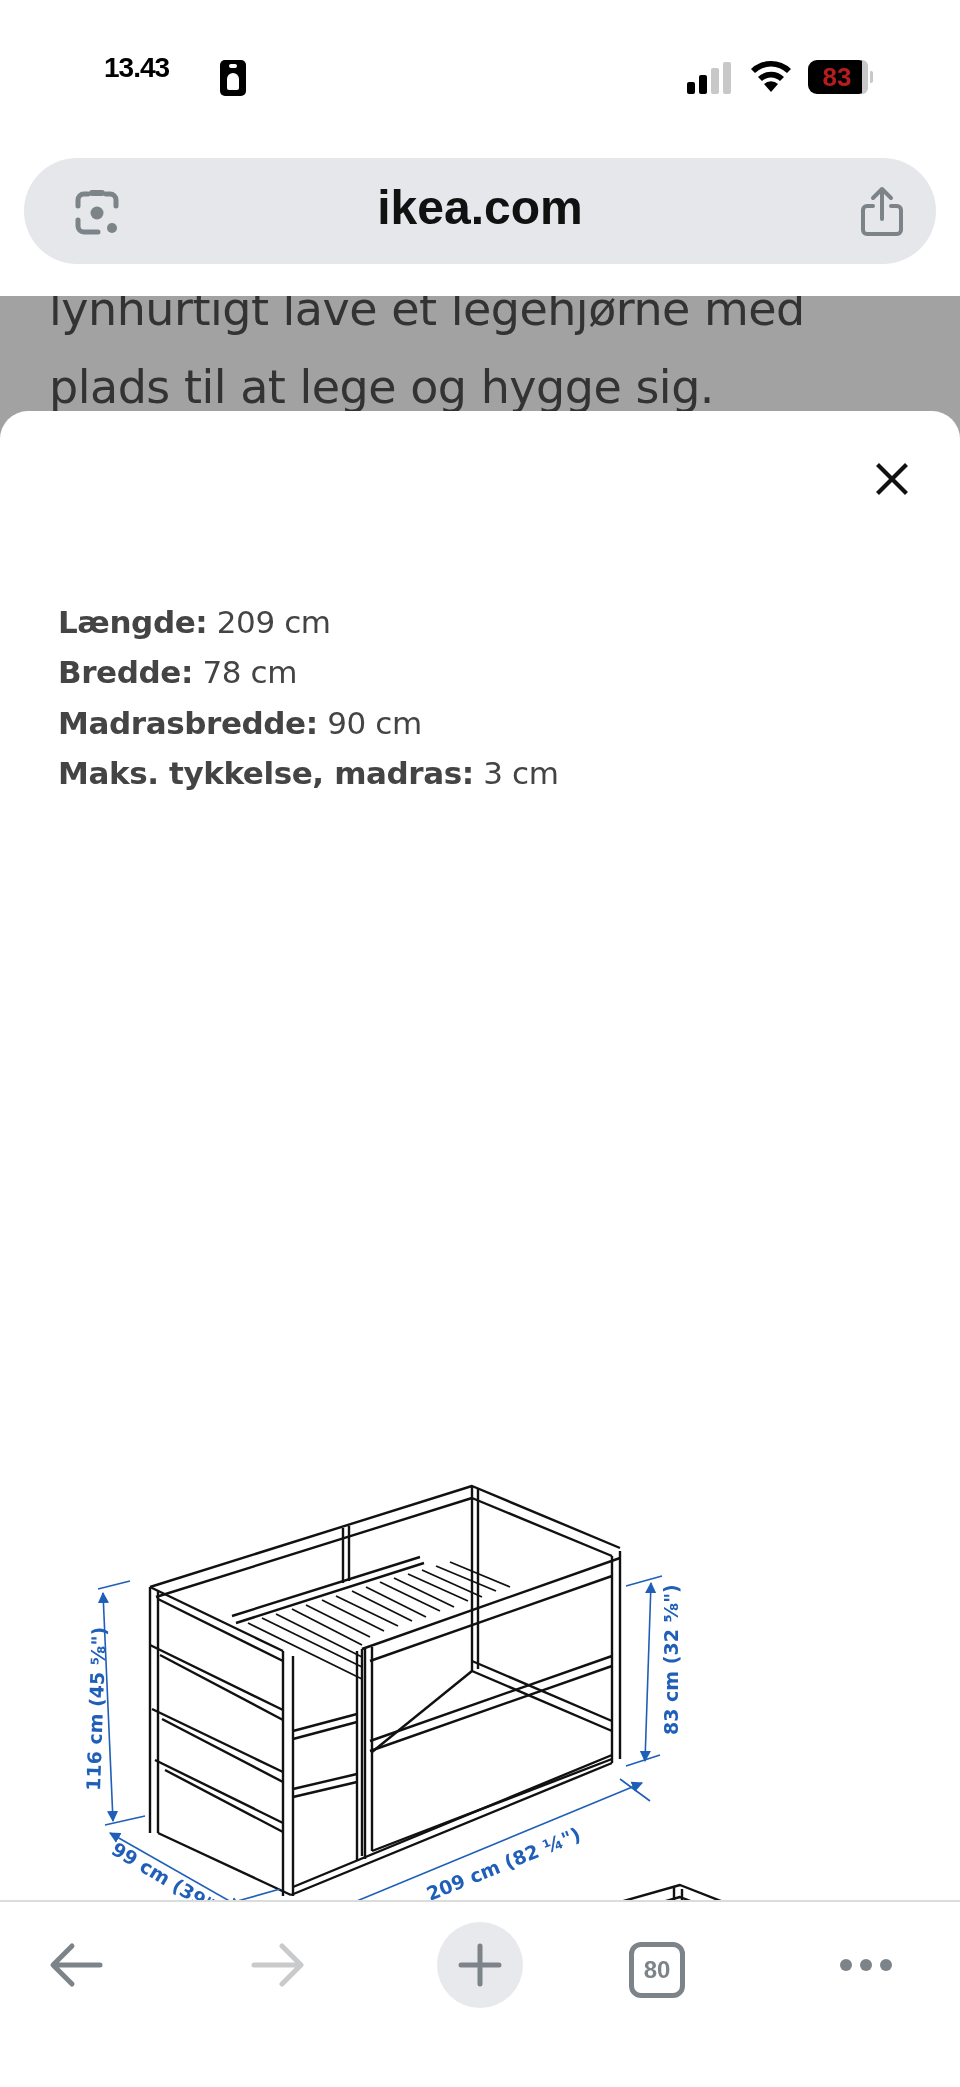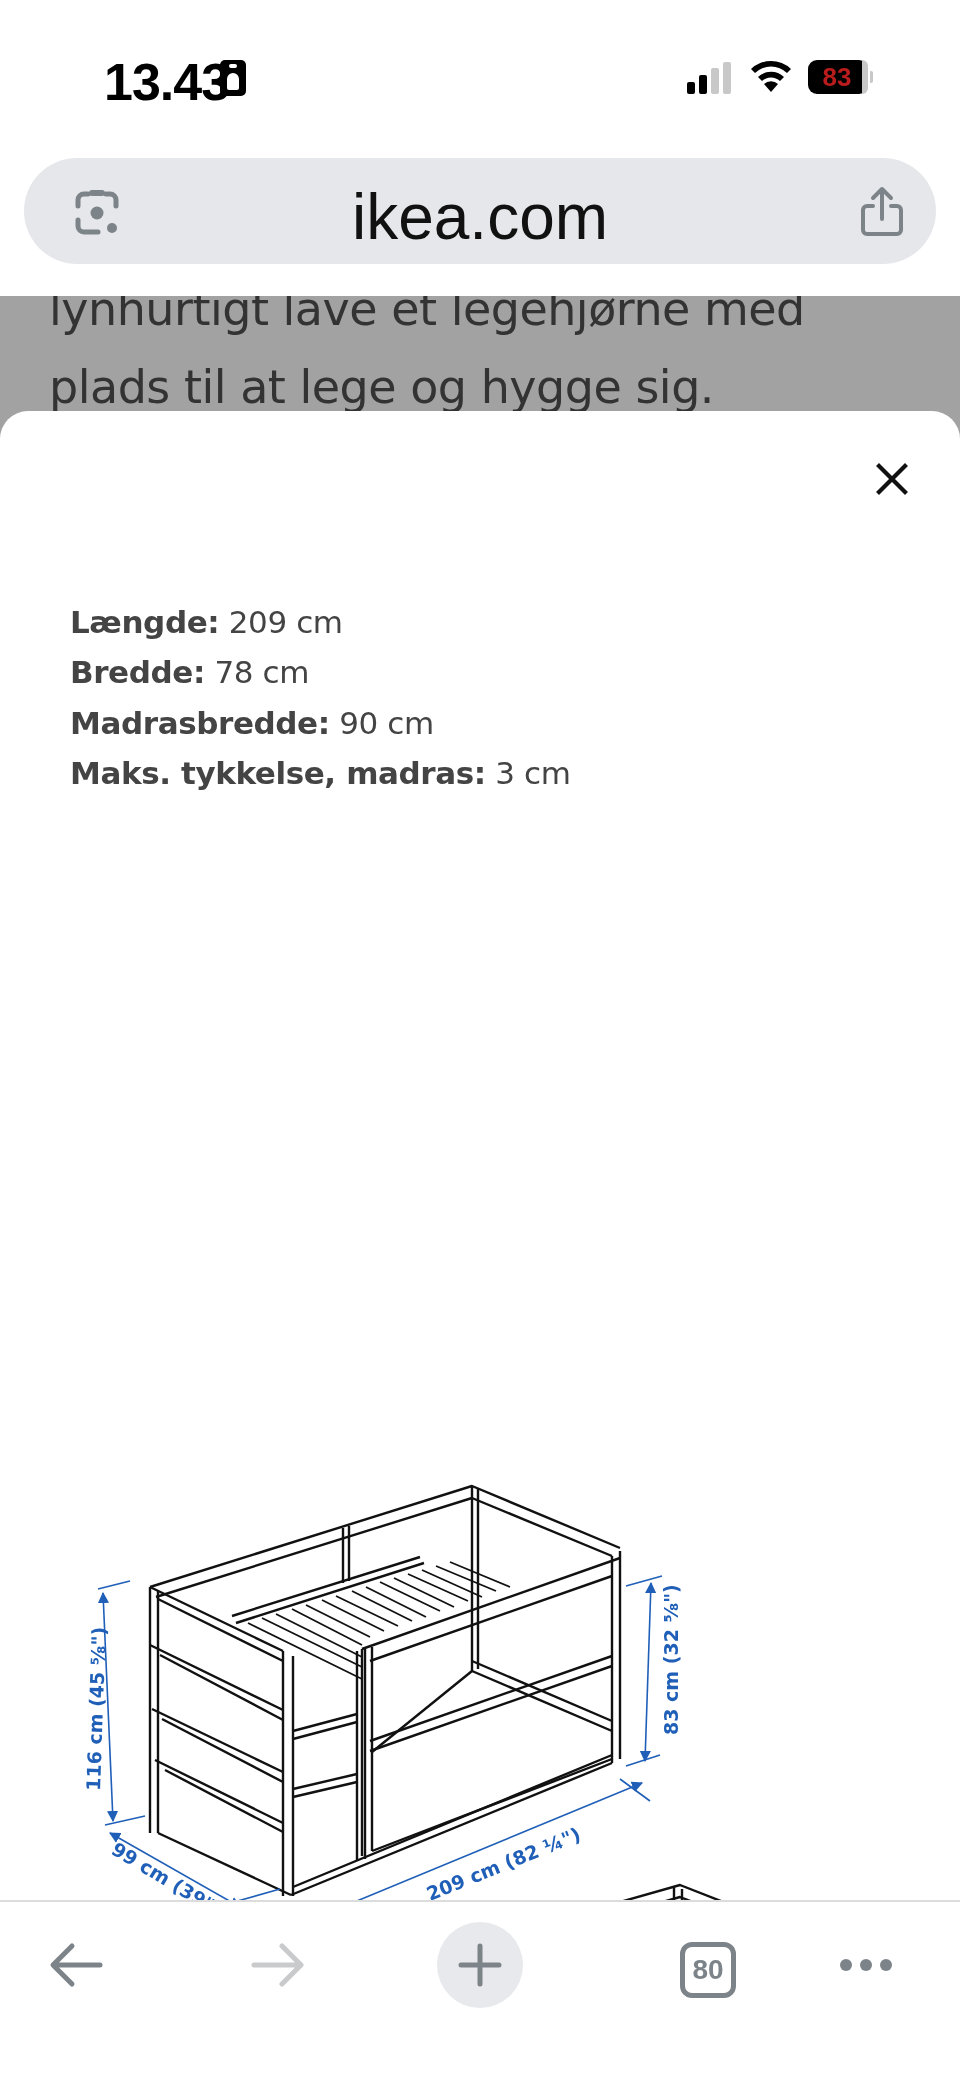--- a/index.html
+++ b/index.html
@@ -8,7 +8,7 @@
 
   
   .status-bar { position: absolute; left: 0; top: 0; width: 960px; height: 150px; background: #fff; }
-  .status-time { position: absolute; left: 104px; top: 52px; font-size: 52px; font-weight: bold; letter-spacing: -1px; color: #000; font-family: "Liberation Sans", sans-serif; }
+  .status-time { position: absolute; left: 104px; top: 52px; font-size: 28px; font-weight: bold; letter-spacing: -1px; color: #000; font-family: "Liberation Sans", sans-serif; }
   .focus-icon { position: absolute; left: 220px; top: 60px; width: 26px; height: 36px; background: #000; border-radius: 5px; }
   .focus-icon::before { content: ""; position: absolute; left: 9px; top: 4px; width: 8px; height: 4px; background: #fff; border-radius: 2px; }
   .focus-icon::after { content: ""; position: absolute; left: 7px; top: 13px; width: 12px; height: 17px; background: #fff; border-radius: 6px 6px 2px 2px; }

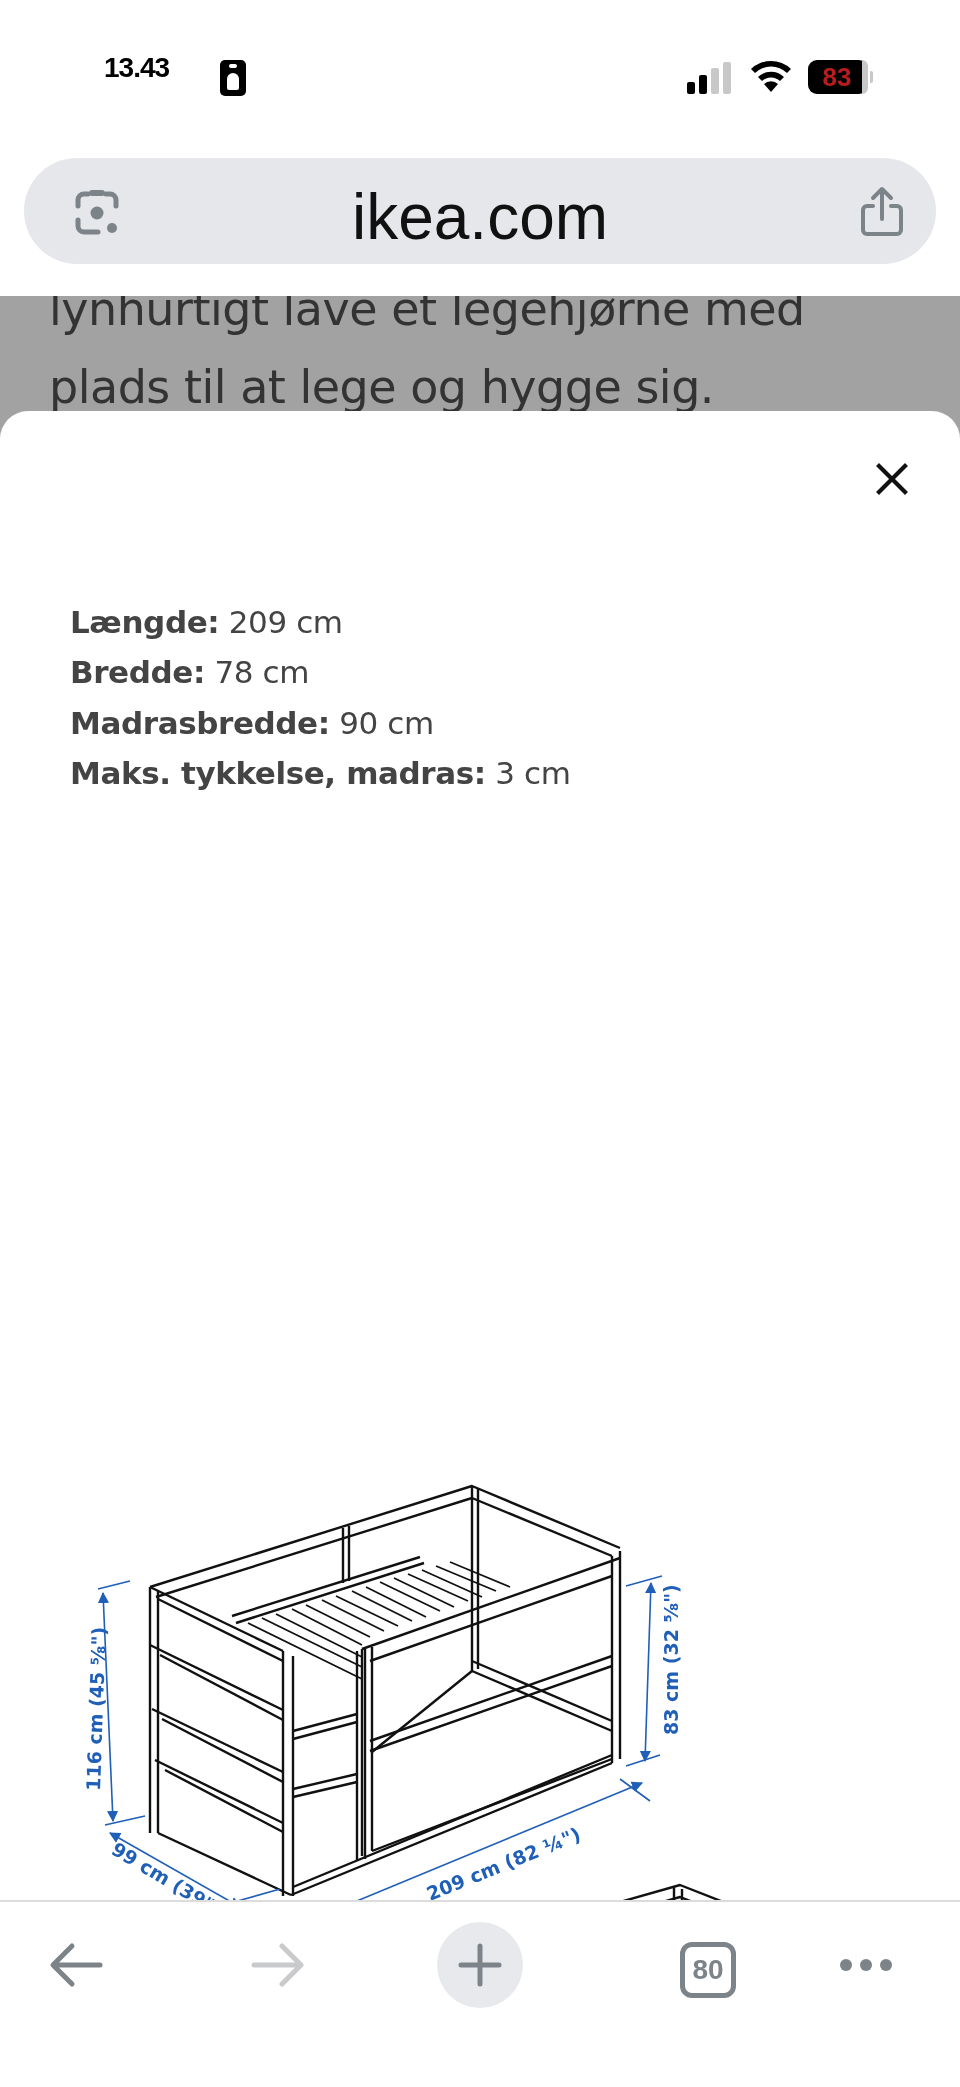--- a/index.html
+++ b/index.html
@@ -23,7 +23,7 @@
 
   
   .url-bar { position: absolute; left: 24px; top: 158px; width: 912px; height: 106px; background: #e5e7ea; border-radius: 53px; }
-  .url-text { position: absolute; left: 0; width: 100%; top: 22px; text-align: center; font-size: 64px; color: #111; }
+  .url-text { position: absolute; left: 0; width: 100%; top: 22px; text-align: center; font-size: 48px; color: #111; font-weight: bold; }
   .lens-icon { position: absolute; left: 50px; top: 32px; width: 46px; height: 46px; }
   .share-icon { position: absolute; left: 835px; top: 28px; width: 46px; height: 52px; }
 

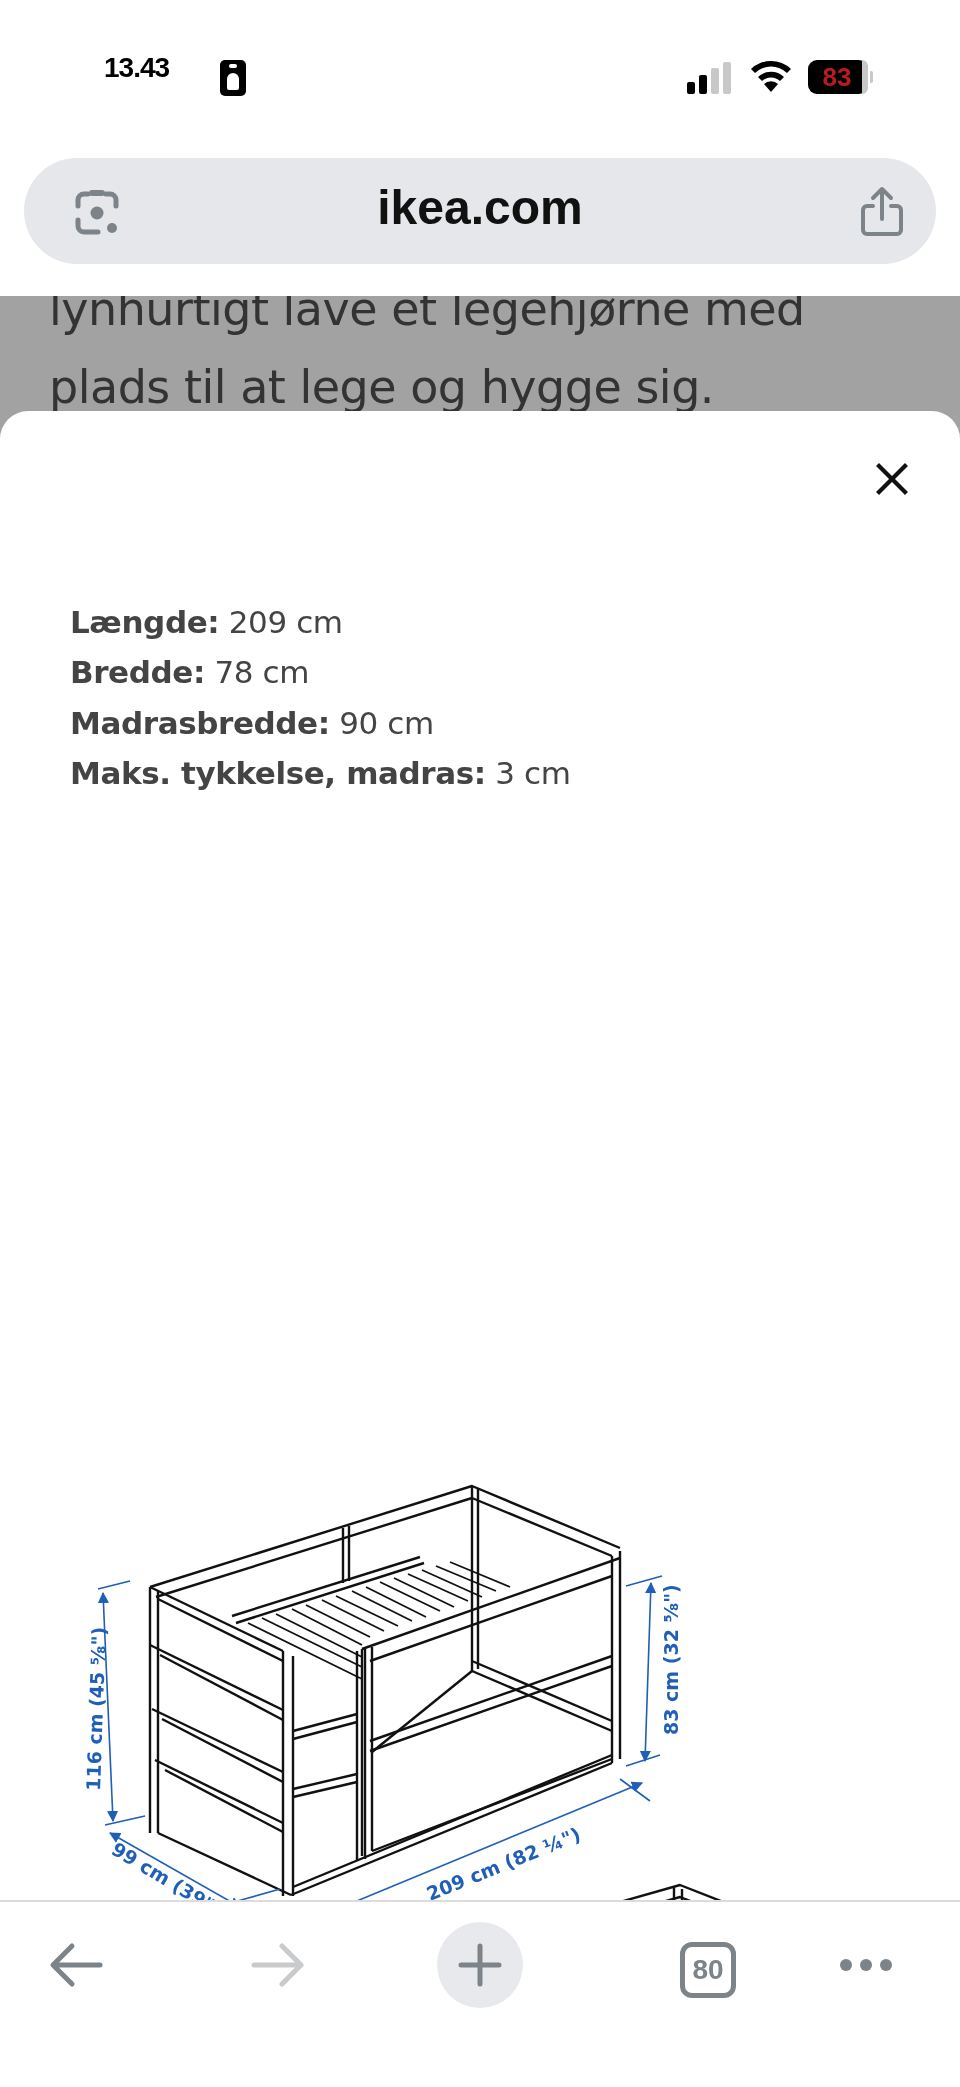--- a/index.html
+++ b/index.html
@@ -36,7 +36,7 @@
   .close-button { position: absolute; left: 868px; top: 44px; width: 48px; height: 48px; display: flex; align-items: center; justify-content: center; cursor: pointer; }
 
   .specs { position: absolute; left: 58px; top: 186px; }
-  .spec-row { font-size: 31px; line-height: 50.3px; color: #444; font-family: "DejaVu Sans", sans-serif; white-space: nowrap; letter-spacing: -0.4px; margin-left: 12px; }
+  .spec-row { font-size: 31px; line-height: 50.3px; color: #444; font-family: "DejaVu Sans", sans-serif; white-space: nowrap; letter-spacing: -0.4px; }
   .spec-label { font-weight: bold; color: #444; }
 
   .drawing { position: absolute; left: 0; top: 640px; width: 960px; height: 850px; }

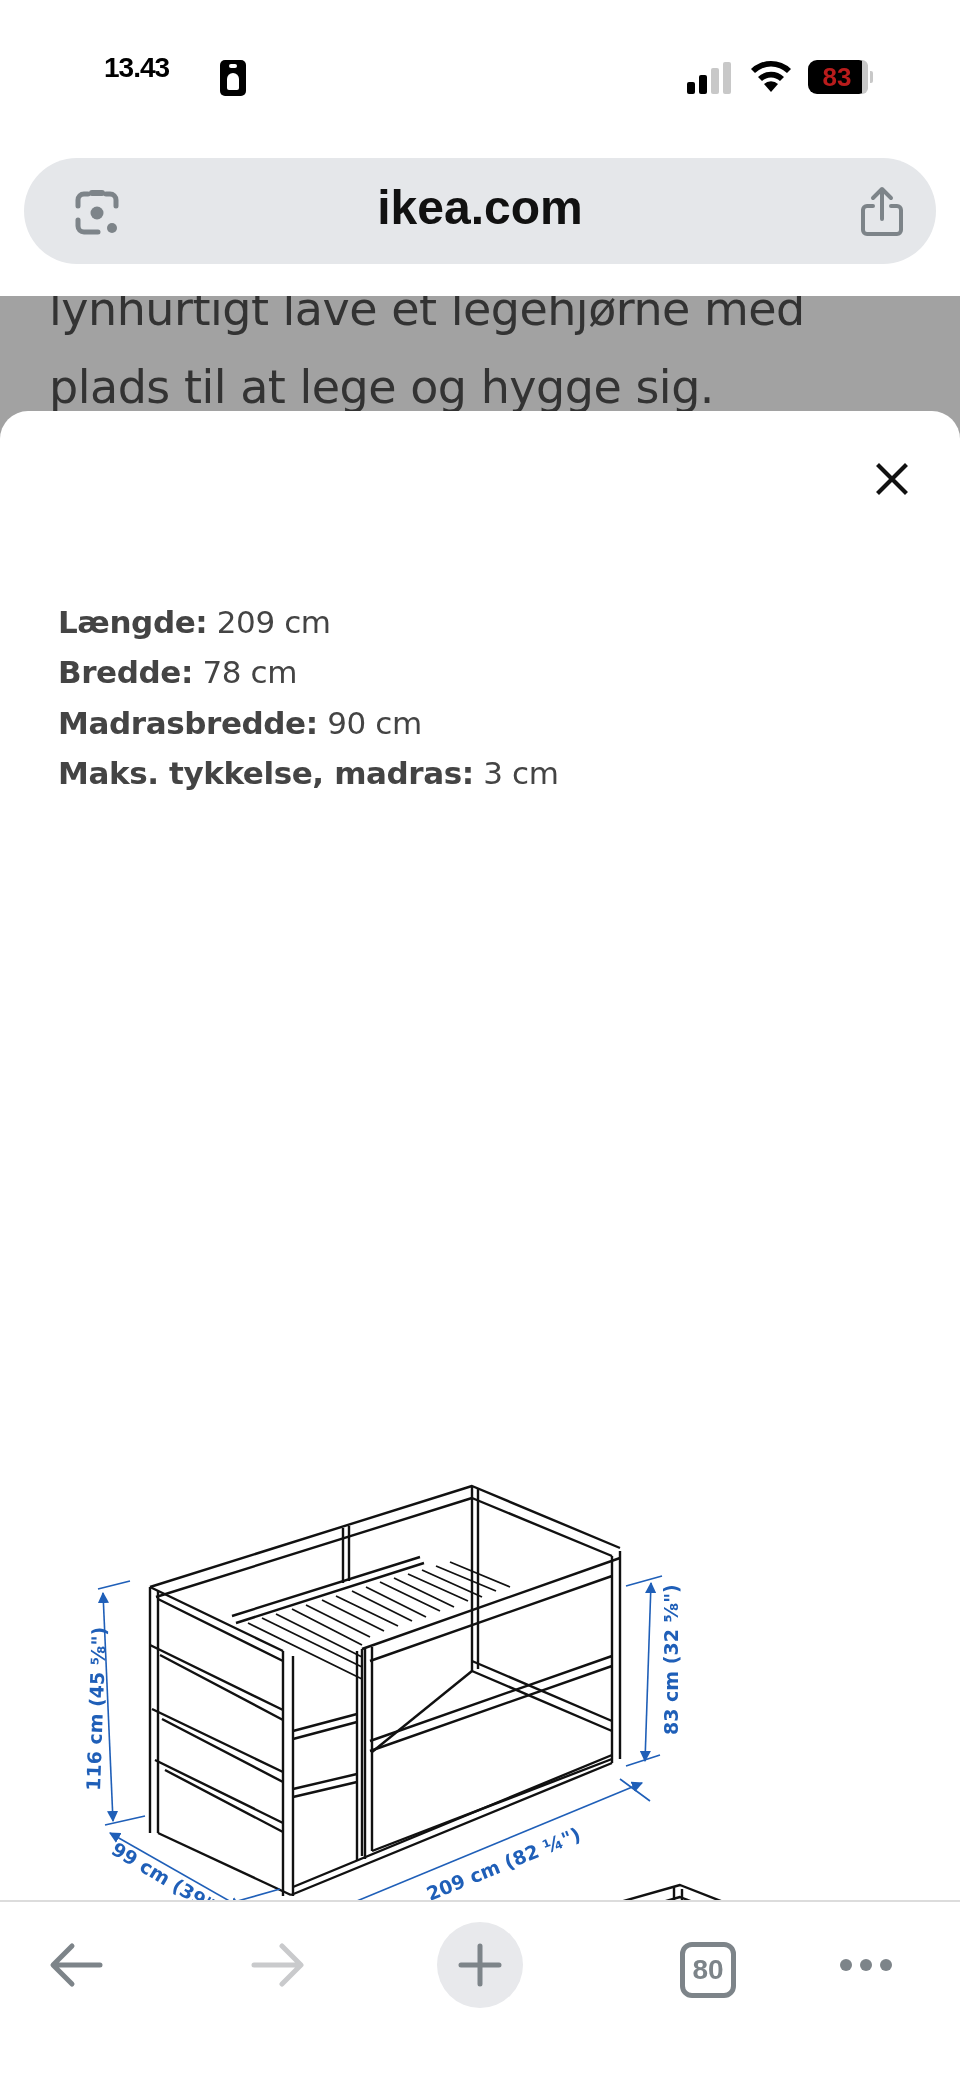--- a/index.html
+++ b/index.html
@@ -45,7 +45,7 @@
   .toolbar { position: absolute; left: 0; top: 1900px; width: 960px; height: 187px; background: #fff; border-top: 2px solid #dcdcdc; }
   .tb-btn { position: absolute; top: 20px; height: 86px; display: flex; align-items: center; justify-content: center; cursor: pointer; }
   .tb-new-tab { background: #e8e9ec; border-radius: 50%; width: 86px; height: 86px; }
-  .tab-count { position: absolute; left: 680px; top: 40px; width: 56px; height: 56px; border: 5px solid #7d8489; border-radius: 12px; text-align: center; font-size: 28px; line-height: 46px; color: #7d8489; font-weight: bold; }
+  .tab-count { position: absolute; left: 629px; top: 40px; width: 56px; height: 56px; border: 5px solid #7d8489; border-radius: 12px; text-align: center; font-size: 24px; line-height: 46px; color: #7d8489; font-weight: bold; }
 </style>
 </head>
 <body>

